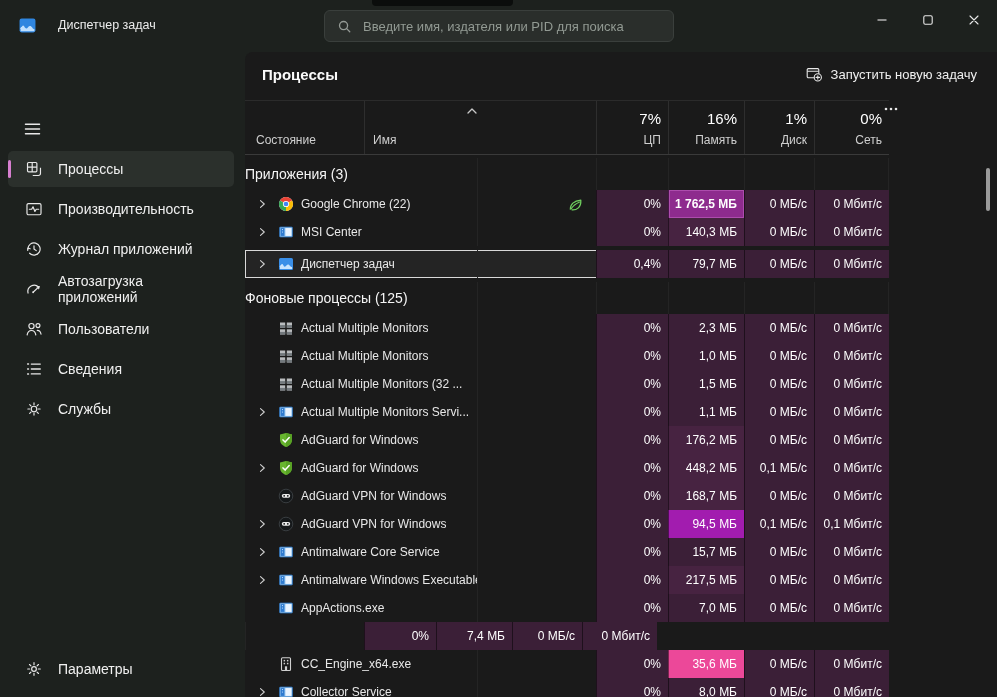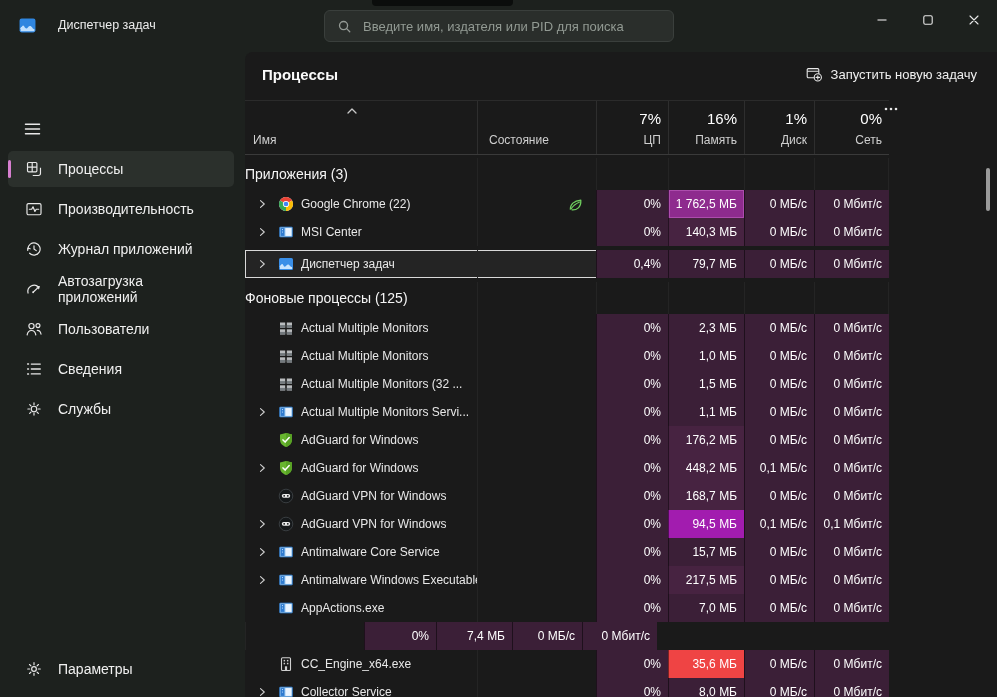--- a/index.html
+++ b/index.html
@@ -273,6 +273,9 @@
     </div>
 
     <div class="thead">
+      <div class="th status col-status">
+        <span class="lbl">Состояние</span>
+      </div>
       <div class="th left col-name">
         <span class="sort-arrow" data-icon="sort-asc-icon">
             <svg viewBox="0 0 14 10" fill="none" stroke="#c8c8c8" stroke-width="1.3" stroke-linecap="round" stroke-linejoin="round">
@@ -280,9 +283,6 @@
             </svg>
           </span>
         <span class="lbl">Имя</span>
-      </div>
-      <div class="th status col-status">
-        <span class="lbl">Состояние</span>
       </div>
       <div class="th col-cpu">
         <span class="pct">7%</span>

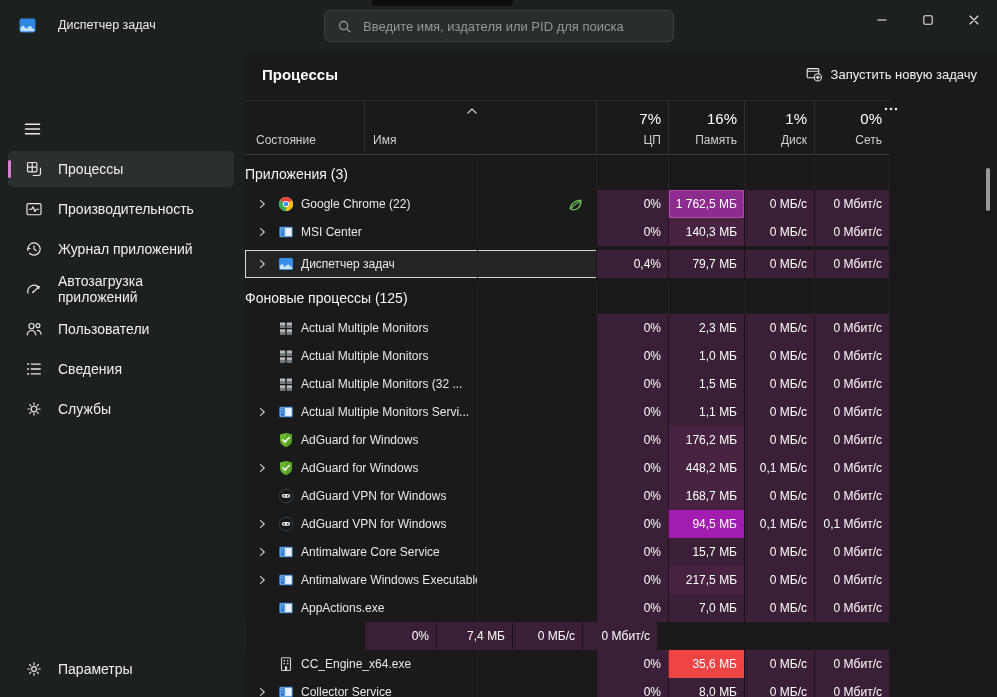--- a/index.html
+++ b/index.html
@@ -98,7 +98,7 @@
   .status-cell { border-left:1px solid #242424; display:flex; align-items:center; justify-content:flex-end; padding-right:12px; }
   .status-cell .leaf { width:17px; height:17px; }
   .heat { display:flex; align-items:center; justify-content:flex-end; padding-right:7px; font-size:12px; color:#fff; border-left:1px solid rgba(0,0,0,.48); }
-  .heat.bright { box-shadow:inset 0 0 0 1px rgba(255,160,255,.28); }
+  .heat.bright { box-shadow:inset 0 0 0 1px rgba(255,160,255,.28);font-weight:bold; }
   .dark-cell { border-left:1px solid #242424; }
   .dark-cell.last { border-right:1px solid #242424; }
 

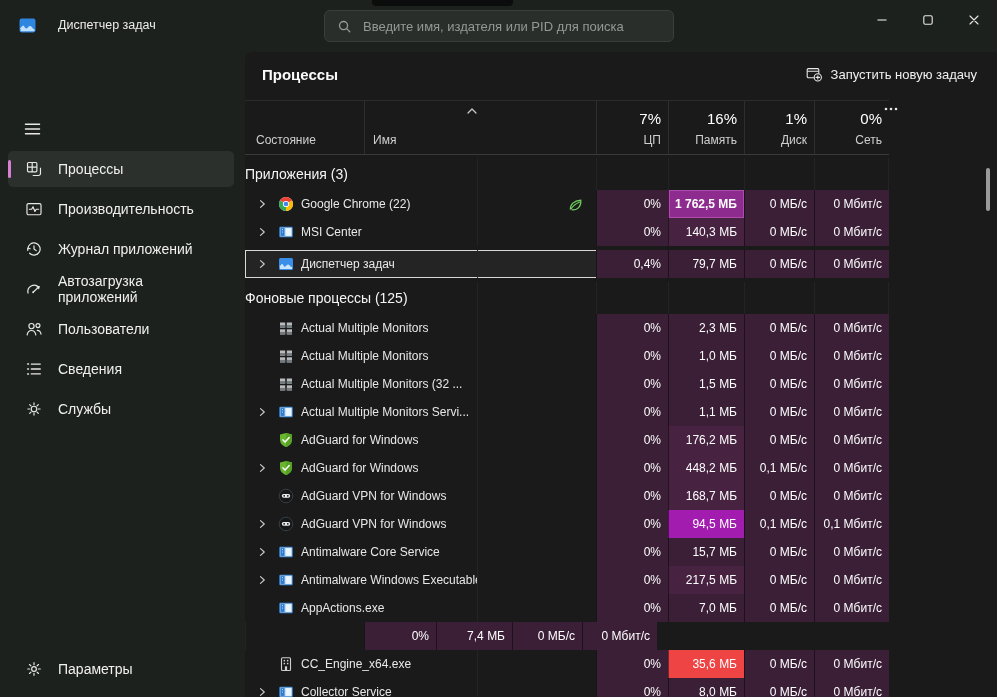--- a/index.html
+++ b/index.html
@@ -715,7 +715,7 @@
           </div>
           <div class="cell status-cell col-status"></div>
           <div class="cell heat col-cpu" style="background: rgb(59, 31, 55);">0%</div>
-          <div class="cell heat col-mem" style="background: #ef4444; padding-left: 19px;">35,6 МБ</div>
+          <div class="cell heat col-mem" style="background: #ec4899; padding-left: 19px;">35,6 МБ</div>
           <div class="cell heat col-disk" style="background: rgb(59, 31, 55);">0 МБ/с</div>
           <div class="cell heat col-net" style="background: rgb(59, 31, 55);">0 Мбит/с</div>
         </div>

